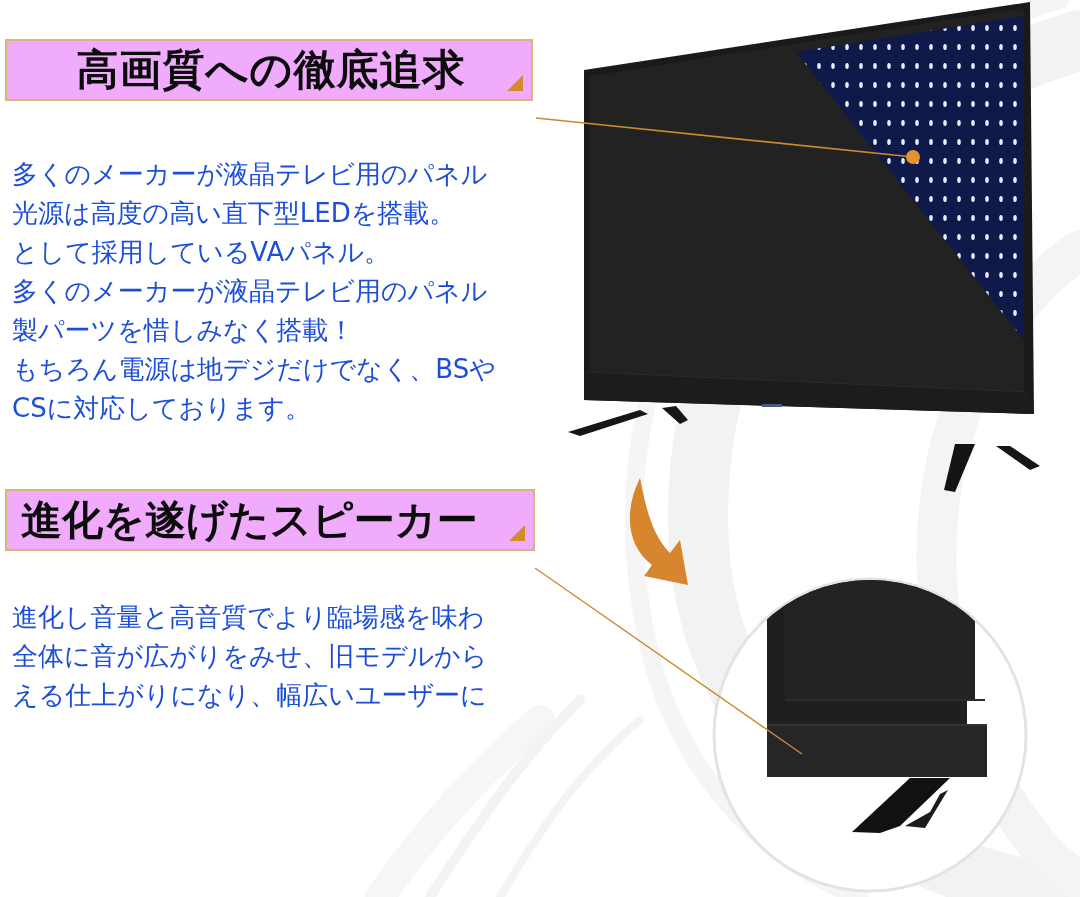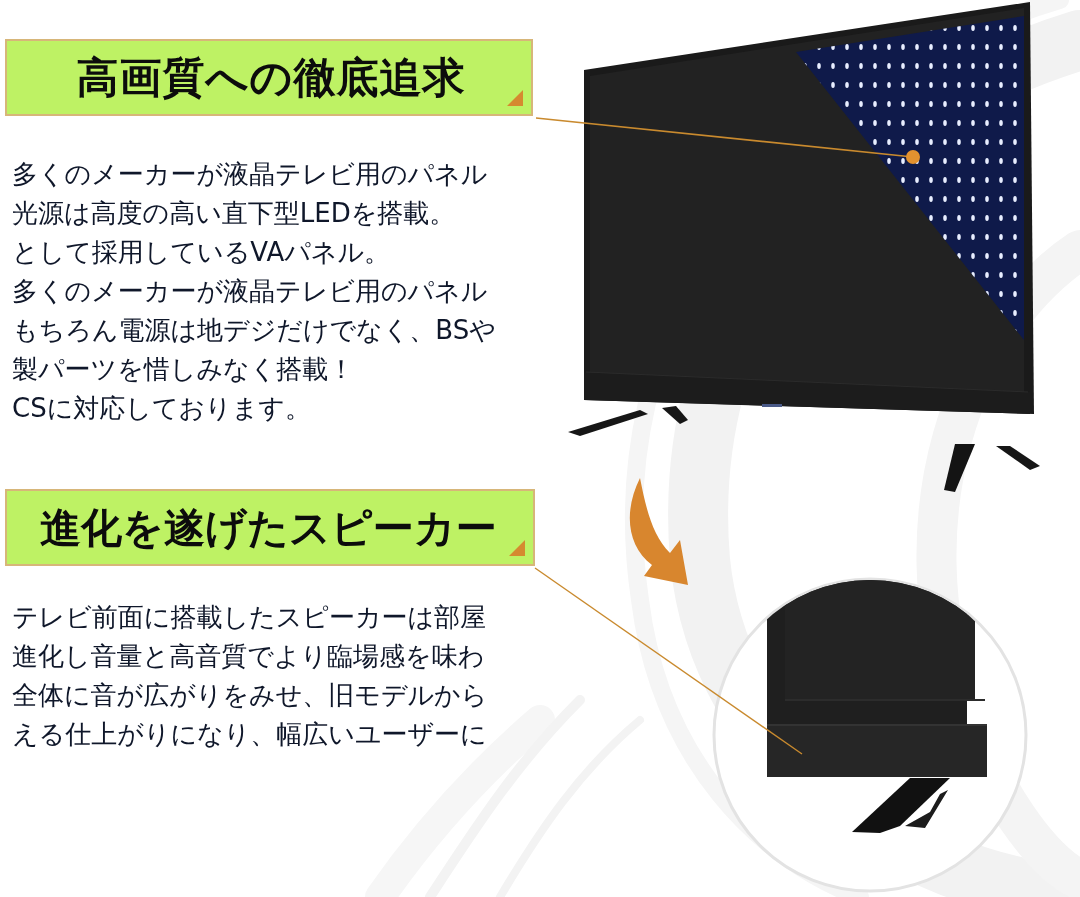--- a/index.html
+++ b/index.html
@@ -11,8 +11,8 @@
   }
   .bg-swirl { position: absolute; left: 0; top: 0; width: 1080px; height: 897px; z-index: 0; }
   .heading-box {
-    position: absolute; left: 5px; width: 528px; height: 77px;
-    border: 2px solid #d7b679; background: #bef264; box-sizing: border-box; z-index: 3;
+    position: absolute; left: 5px; width: 528px; height: 62px;
+    border: 2px solid #d7b679; background: #f0abfc; box-sizing: border-box; z-index: 3;
   }
   .heading-box .title {
     position: absolute; left: 0; right: 0; top: 50%; transform: translateY(-50%);

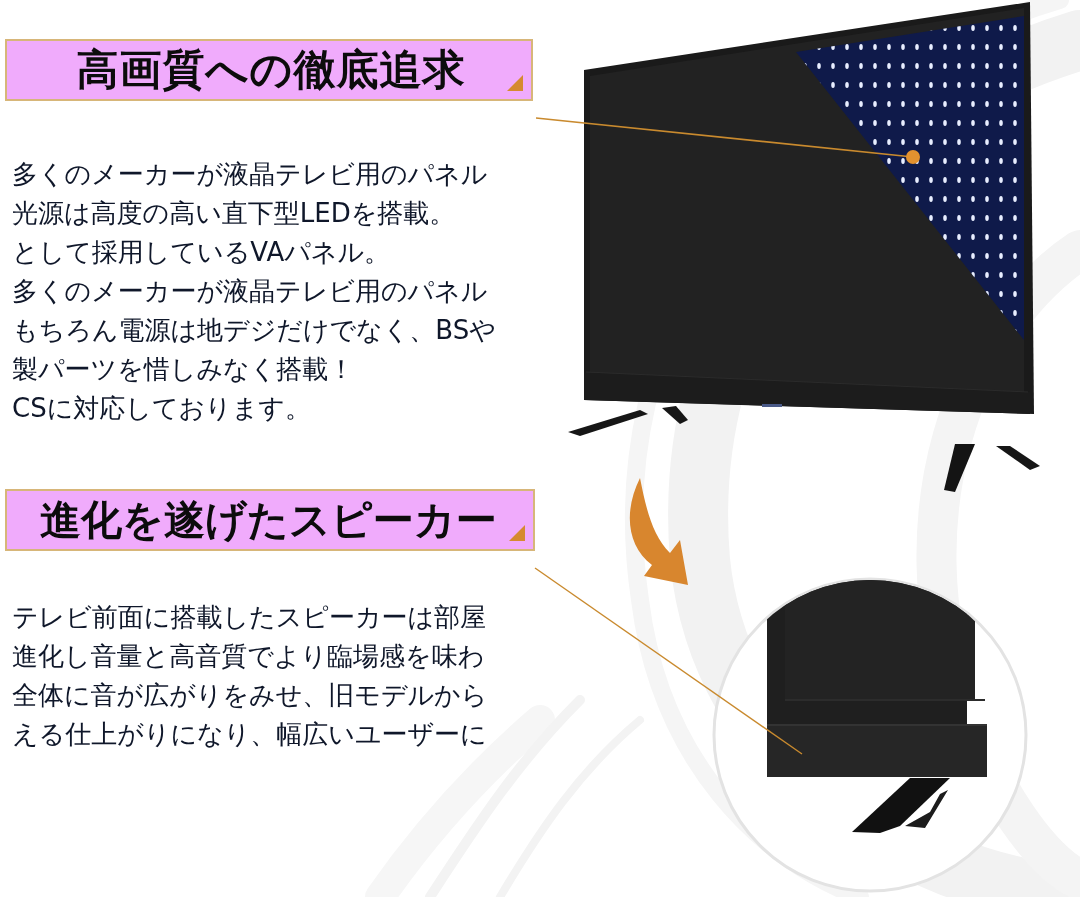--- a/index.html
+++ b/index.html
@@ -29,7 +29,7 @@
   }
   .body-text {
     position: absolute; left: 12px; z-index: 3;
-    font-size: 26px; line-height: 39px; color: #0f172a; white-space: nowrap;
+    font-size: 26px; line-height: 39px; color: #1d4ed8; white-space: nowrap;
   }
   #text1 { top: 155px; }
   #text2 { top: 598px; }

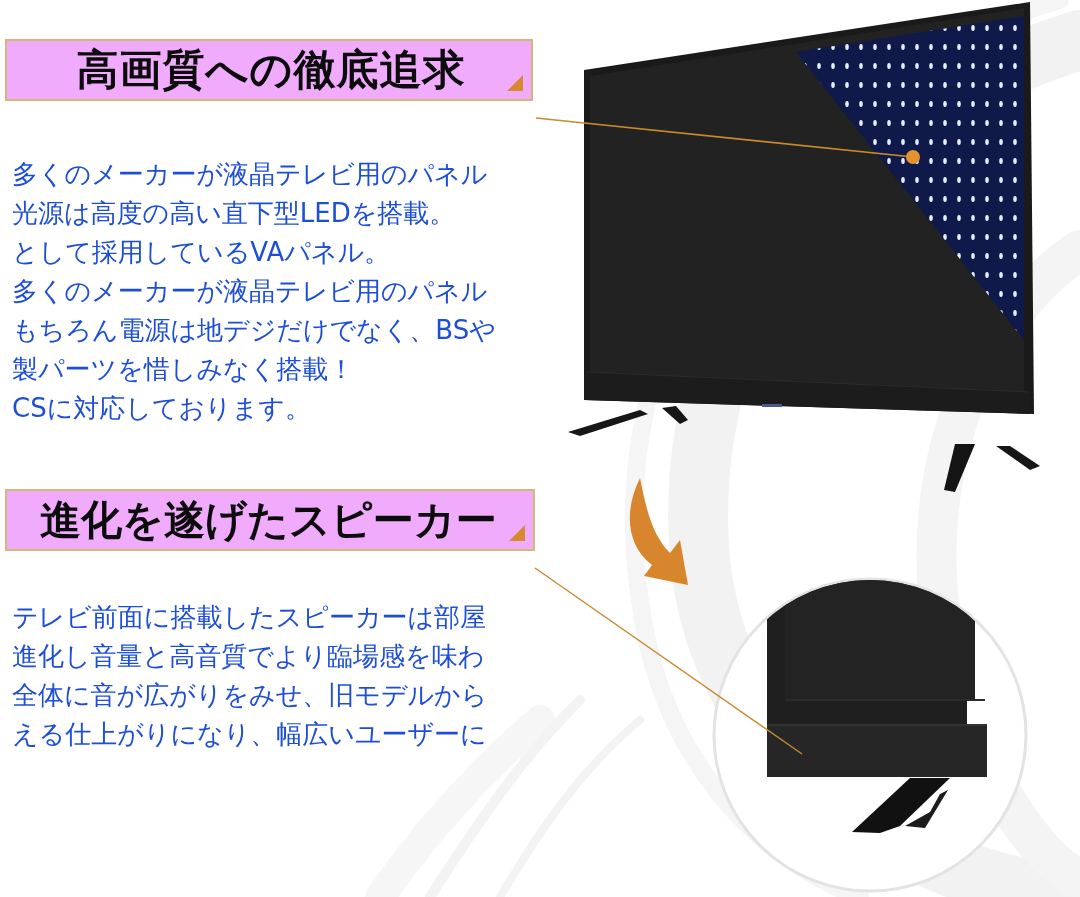--- a/index.html
+++ b/index.html
@@ -116,8 +116,8 @@
   <div>光源は高度の高い直下型LEDを搭載。</div>
   <div>として採用しているVAパネル。</div>
   <div>多くのメーカーが液晶テレビ用のパネル</div>
+  <div>製パーツを惜しみなく搭載！</div>
   <div>もちろん電源は地デジだけでなく、BSや</div>
-  <div>製パーツを惜しみなく搭載！</div>
   <div>CSに対応しております。</div>
 </div>
 

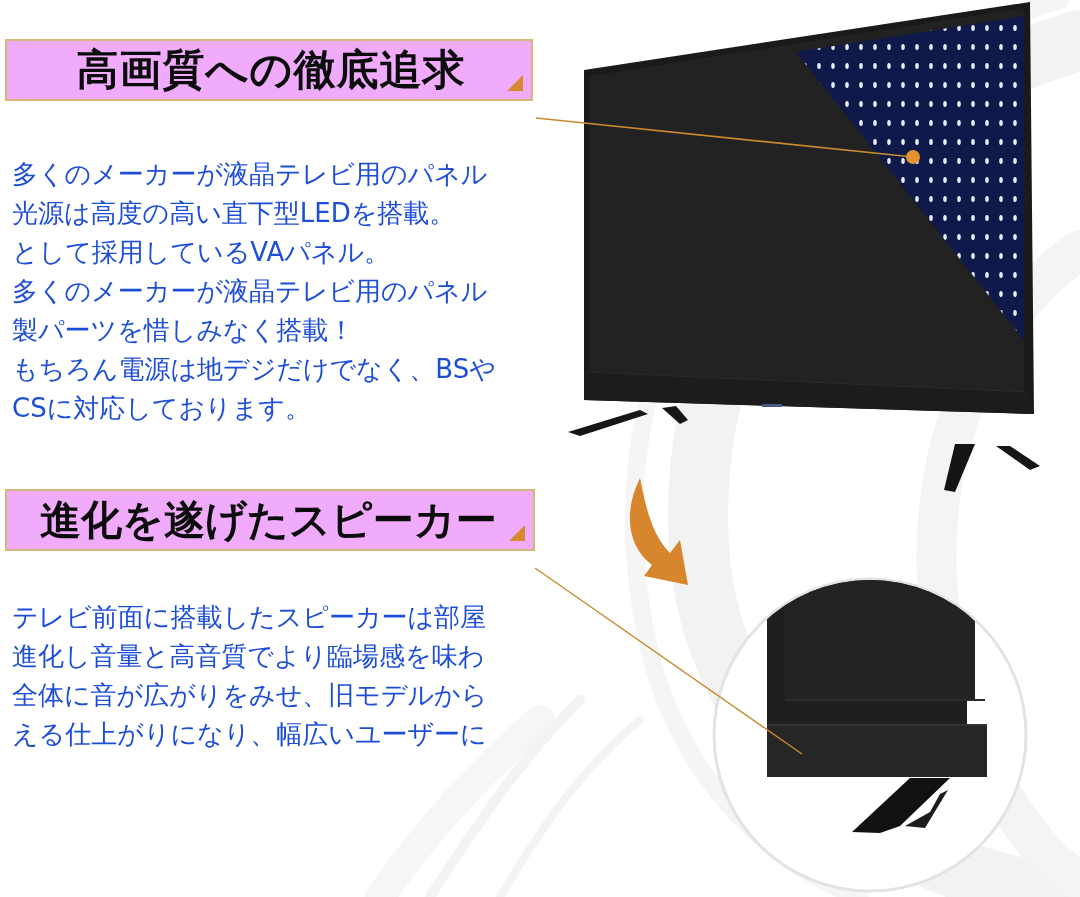--- a/index.html
+++ b/index.html
@@ -22,7 +22,7 @@
   #box1 { top: 39px; }
   #box1 .title { text-align: center; padding-left: 4px; }
   #box2 { top: 489px; width: 530px; }
-  #box2 .title { left: 14px; text-align: left; font-size: 41px; letter-spacing: 0px; margin-left: 19px; }
+  #box2 .title { left: 14px; text-align: left; font-size: 41px; letter-spacing: 0px; }
   .corner-tri {
     position: absolute; right: 8px; bottom: 8px; width: 0; height: 0;
     border-left: 16px solid transparent; border-bottom: 16px solid #d58a30;

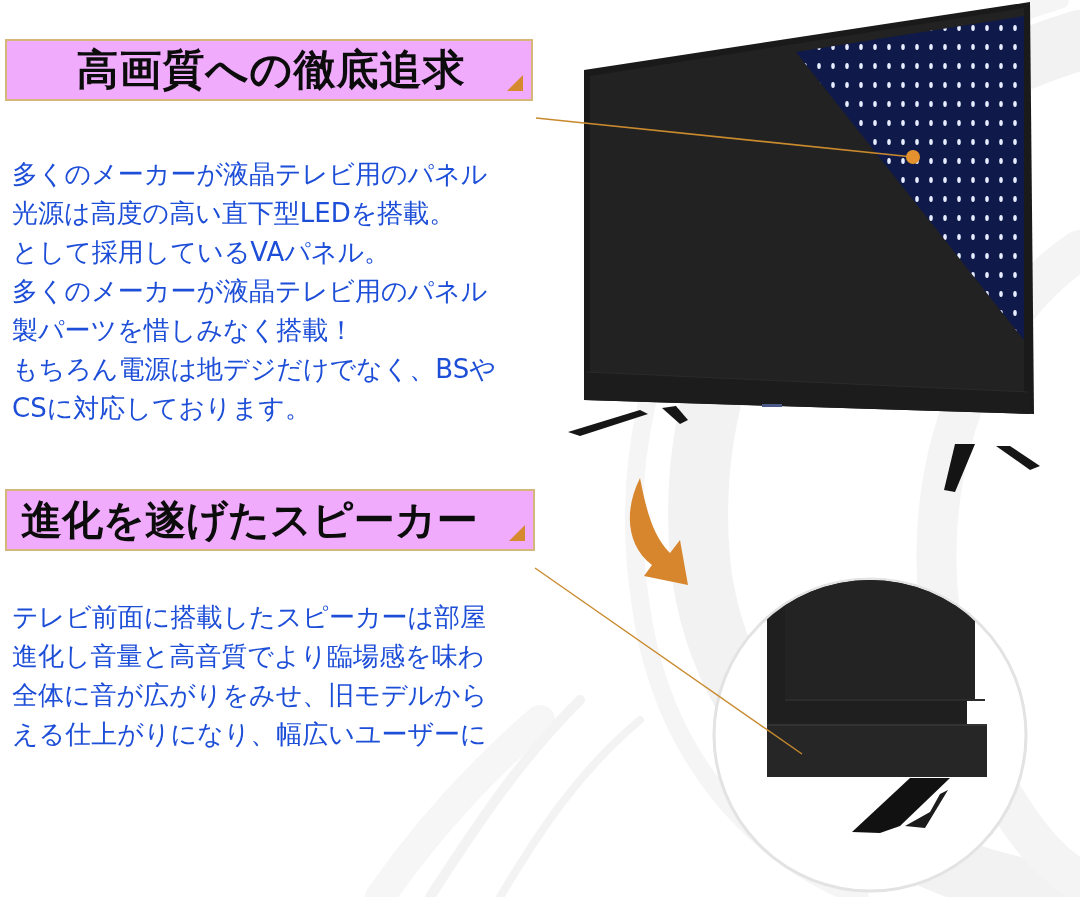--- a/index.html
+++ b/index.html
@@ -126,7 +126,6 @@
   <span class="corner-tri"></span>
 </div>
 <div class="body-text" id="text2">
-  <div>テレビ前面に搭載したスピーカーは部屋</div>
   <div>進化し音量と高音質でより臨場感を味わ</div>
   <div>全体に音が広がりをみせ、旧モデルから</div>
   <div>える仕上がりになり、幅広いユーザーに</div>

